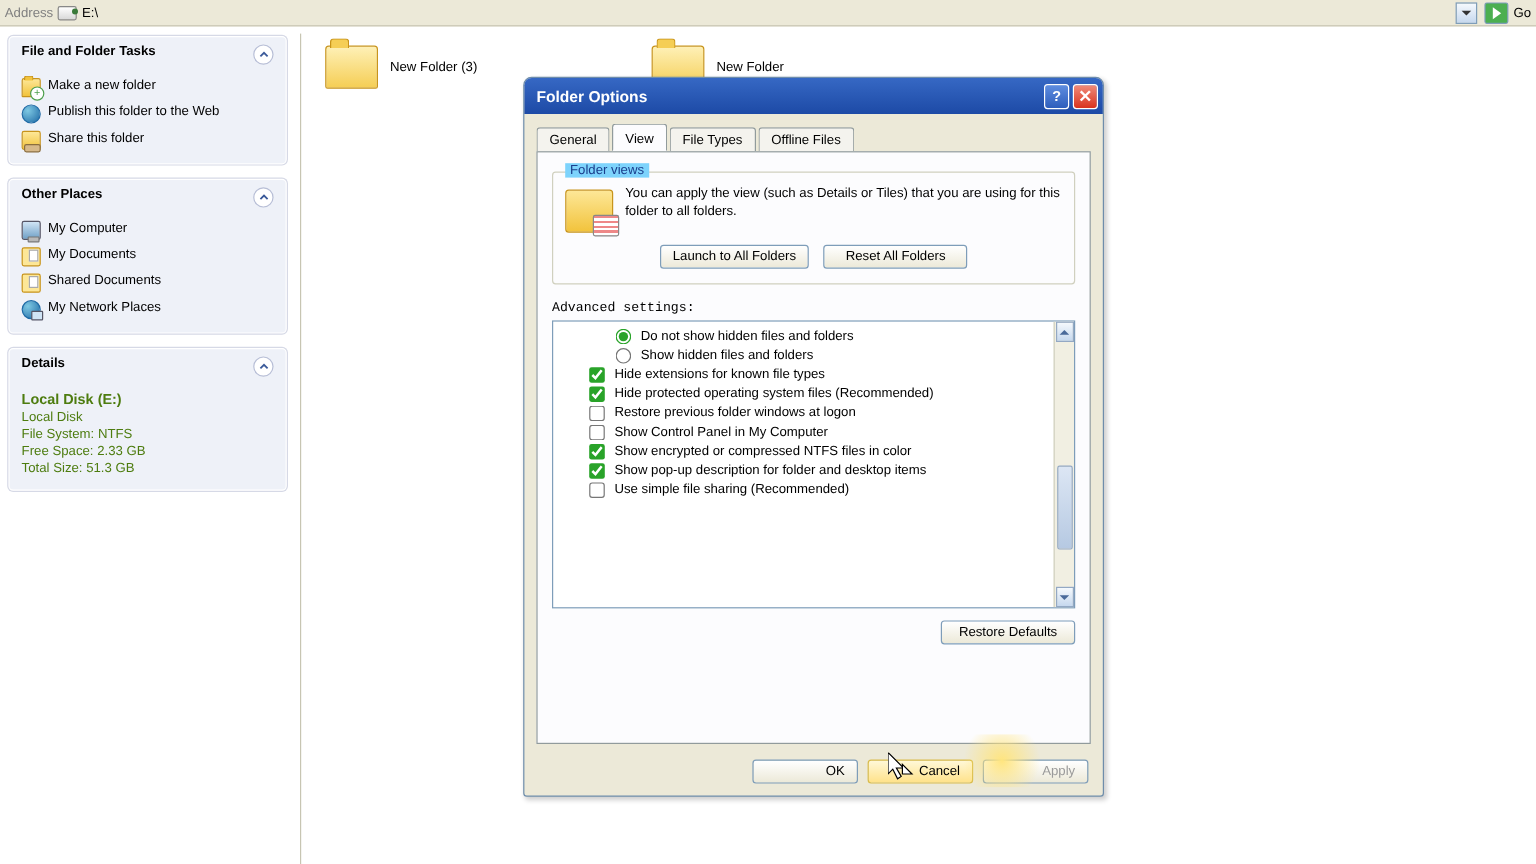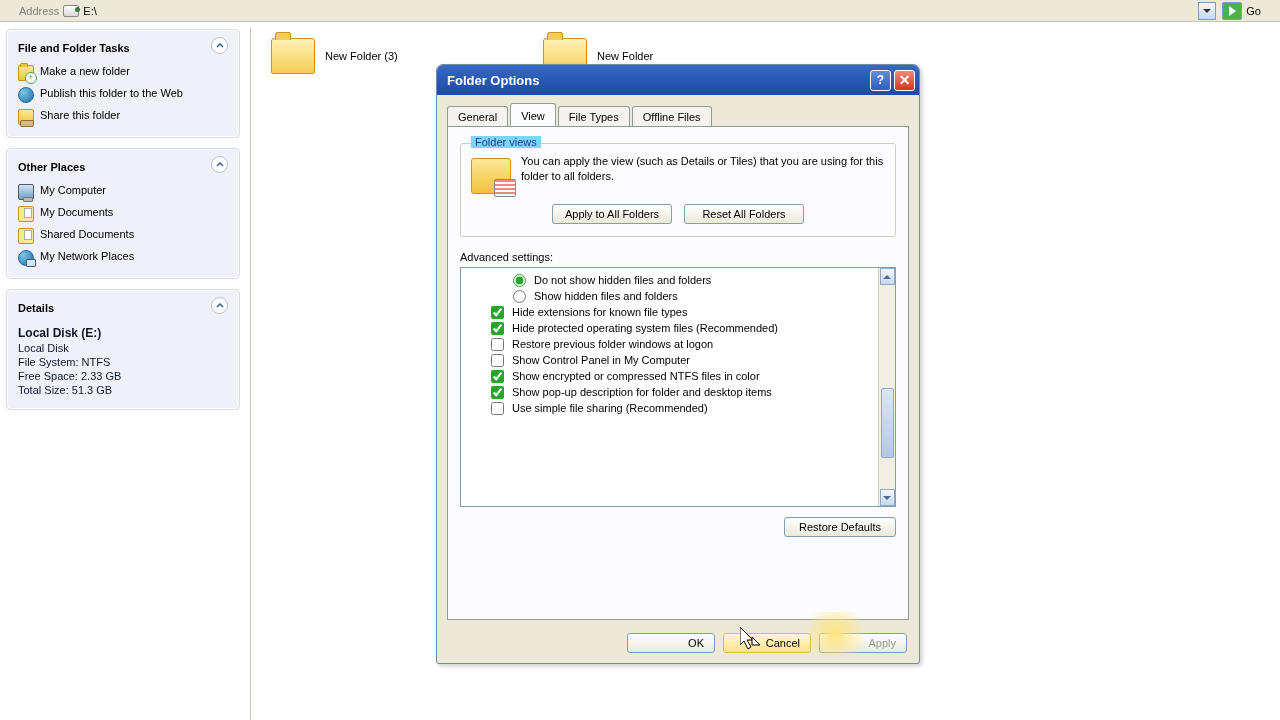--- a/index.html
+++ b/index.html
@@ -4,7 +4,7 @@
 <style>
   *{box-sizing:border-box;margin:0;padding:0;font-family:Tahoma,Verdana,sans-serif;font-size:11px;color:#000;}
   html,body{width:1280px;height:720px;overflow:hidden;background:#fff;}
-  .addrbar{position:absolute;left:0;top:0;height:22px;width:1280px;background:#ece9d8;border-bottom:1px solid #c7c5b2;display:flex;align-items:center;padding:0 19px;color:#6b6b6b;}
+  .addrbar{position:absolute;left:0;top:0;height:22px;width:1280px;background:#ece9d8;border-bottom:1px solid #c7c5b2;display:flex;align-items:center;padding:0 4px;color:#6b6b6b;}
   .addrbar .addr-label{color:#808080;margin-right:4px;}
   .addrbar .drive-icon{width:16px;height:12px;border:1px solid #888;border-radius:2px;background:linear-gradient(#fff,#d9d9d9);margin-right:4px;position:relative;}
   .addrbar .drive-icon:after{content:"";position:absolute;right:-2px;top:1px;width:5px;height:5px;border-radius:50%;background:#3a7a3a;}

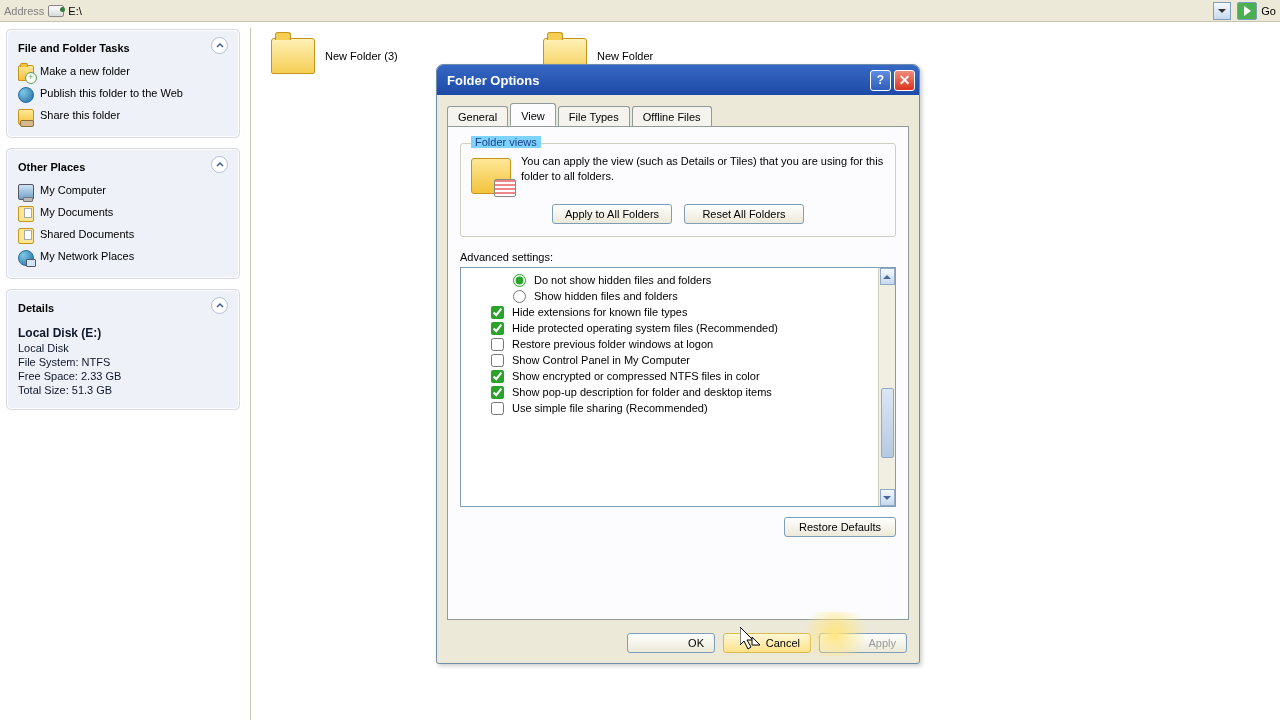--- a/index.html
+++ b/index.html
@@ -16,7 +16,7 @@
   .arrow-right{width:0;height:0;border-top:5px solid transparent;border-bottom:5px solid transparent;border-left:7px solid #fff;}
   .tasks-panel{position:absolute;left:7px;top:30px;width:232px;}
   .task-box{background:#eef1f8;border:1px solid #fff;border-radius:4px;margin-bottom:12px;box-shadow:0 0 0 1px #d6d9e6;}
-  .task-header{display:flex;justify-content:space-between;align-items:flex-end;padding:6px 10px;color:#2c3e78;font-weight:bold;font-size:12px;}
+  .task-header{display:flex;justify-content:space-between;align-items:flex-start;padding:6px 10px;color:#2c3e78;font-weight:bold;font-size:12px;}
   .task-chev{width:17px;height:17px;border:1px solid #b7bed6;border-radius:50%;background:#fff;display:flex;align-items:center;justify-content:center;}
   .task-chev svg{display:block;}
   .task-body{padding:2px 10px 8px 10px;}

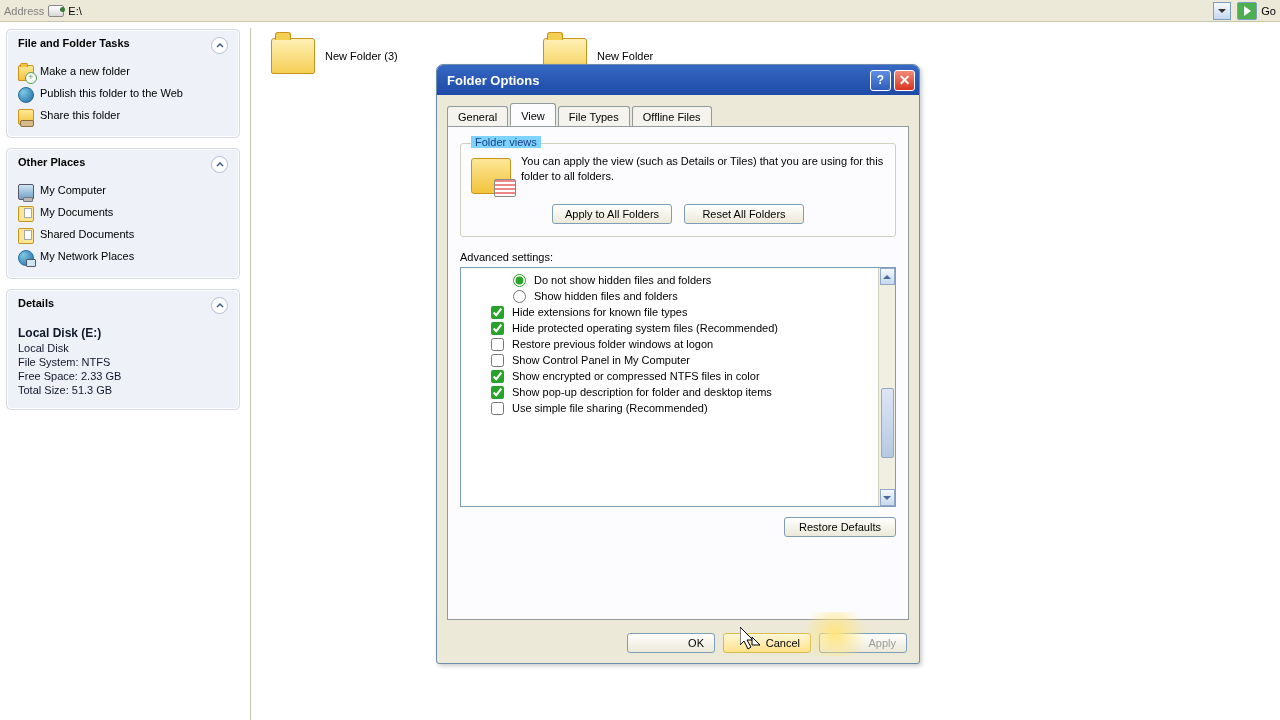--- a/index.html
+++ b/index.html
@@ -200,7 +200,7 @@
         <div class="fv-text">You can apply the view (such as Details or Tiles) that you are using for this folder to all folders.</div>
       </div>
       <div class="fv-btns">
-        <div class="xp-btn">Apply to All Folders</div>
+        <div class="xp-btn">Launch to All Folders</div>
         <div class="xp-btn">Reset All Folders</div>
       </div>
     </div>

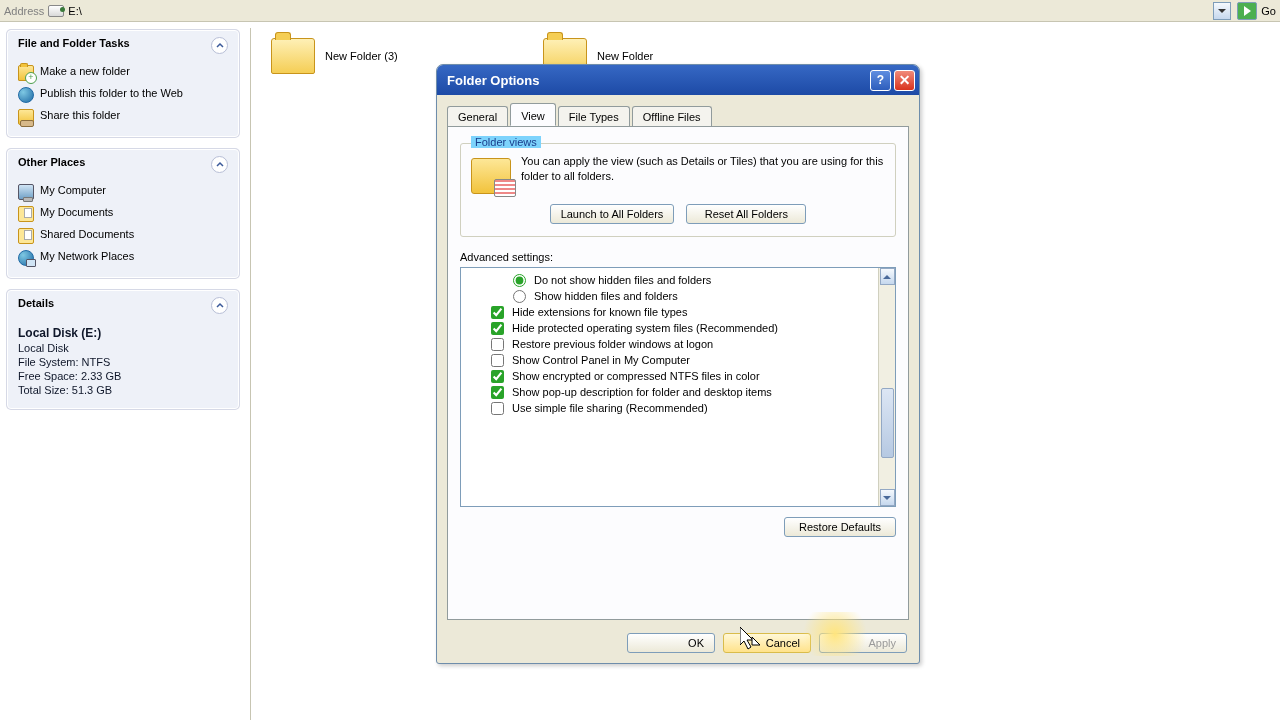--- a/index.html
+++ b/index.html
@@ -60,7 +60,7 @@
   .fv-btns{display:flex;gap:12px;justify-content:center;margin-top:10px;}
   .xp-btn{min-width:120px;padding:3px 10px;background:linear-gradient(#fff,#ece9d8);border:1px solid #7e9db9;border-radius:3px;cursor:pointer;text-align:center;}
   .xp-btn.small{min-width:auto;padding:3px 14px;}
-  .adv-label{margin-top:14px;}
+  .adv-label{margin-top:14px;font-family:Liberation Mono, monospace;}
   .adv-list{border:1px solid #7e9db9;background:#fff;height:240px;margin-top:4px;position:relative;padding:4px 18px 4px 30px;overflow:hidden;}
   .adv-item{display:flex;align-items:center;gap:8px;padding:1.5px 0;}
   .adv-item.indent{padding-left:22px;}

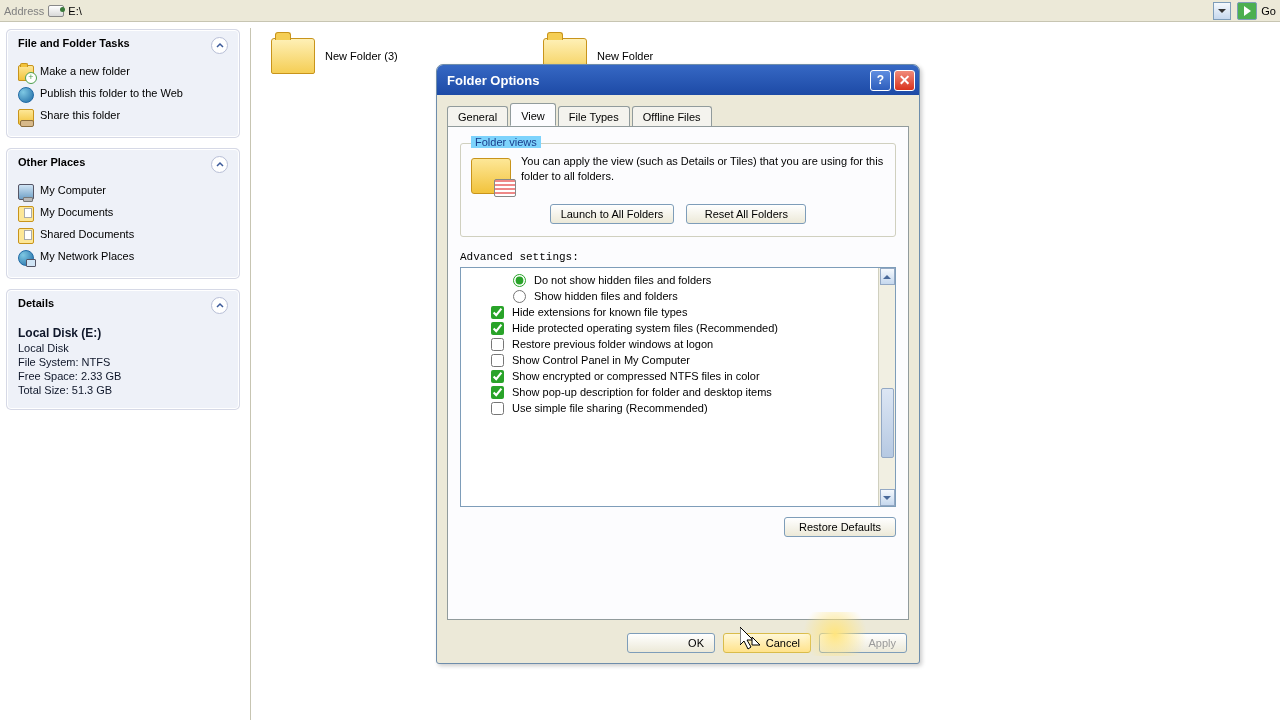--- a/index.html
+++ b/index.html
@@ -36,7 +36,7 @@
   .net-ico:after{content:"";position:absolute;right:-3px;bottom:-2px;width:8px;height:6px;background:#d0e4f5;border:1px solid #556;border-radius:1px;}
   .details-body{padding:4px 10px 10px 10px;}
   .details-body .title{font-weight:bold;font-size:12px;margin-bottom:2px;}
-  .details-body div{color:#0f172a;margin:2px 0;}
+  .details-body div{color:#4d7c0f;margin:2px 0;}
   .folder-area{position:absolute;left:250px;top:28px;right:0;bottom:0;background:#fff;border-left:1px solid #c7c5b2;}
   .big-folder{display:flex;align-items:center;gap:10px;position:absolute;}
   .big-folder .bf-icon{width:44px;height:36px;background:linear-gradient(#fef0b6,#f5ce55);border:1px solid #c8941b;border-radius:3px 3px 2px 2px;position:relative;}

